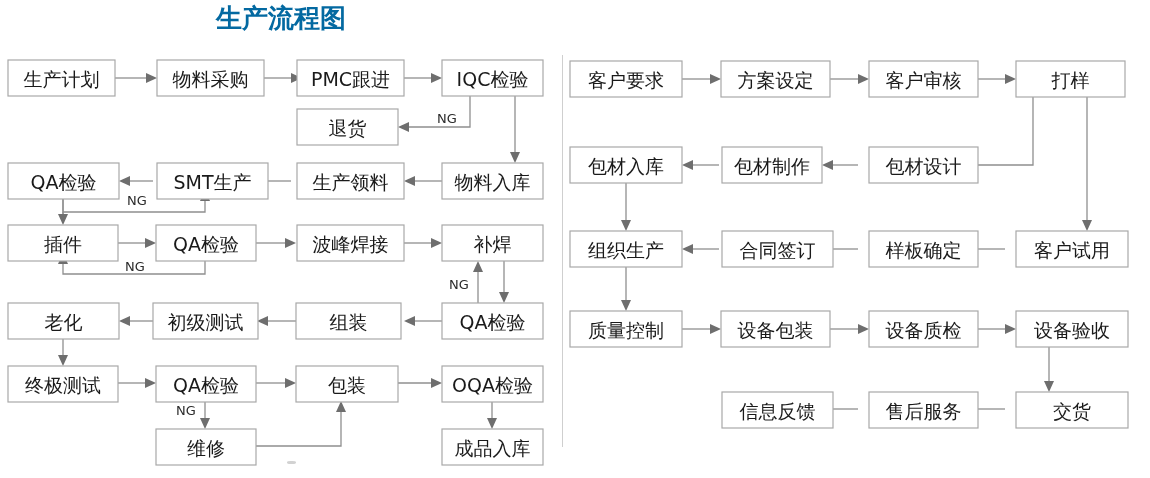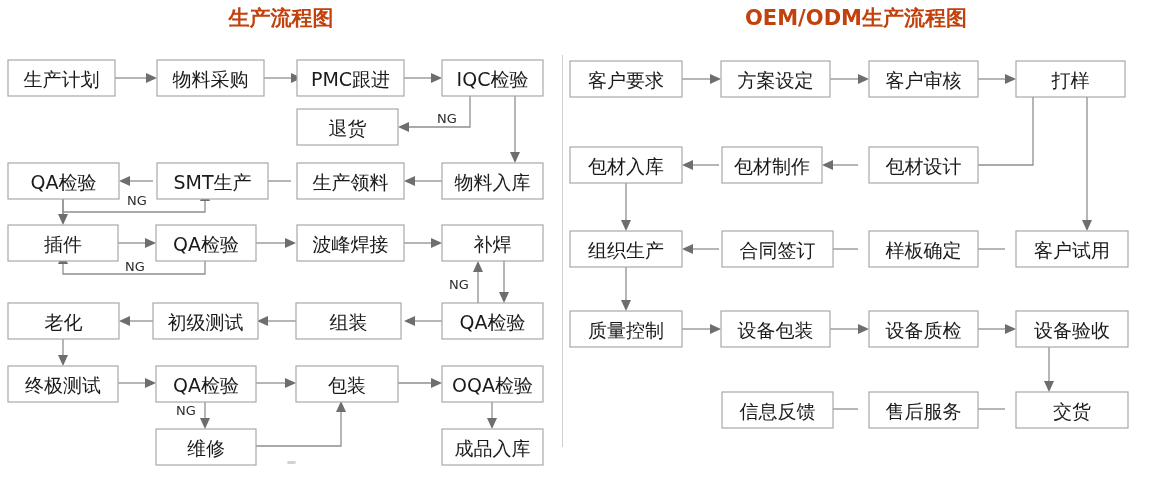--- a/index.html
+++ b/index.html
@@ -15,9 +15,9 @@
   .chart-title{
     position:absolute;top:4px;left:0;width:100%;
     text-align:center;
-    color:#c2410c;
+    color:#0369a1;
     font-weight:bold;
-    font-size:21px;
+    font-size:26px;
     line-height:28px;
     letter-spacing:0px;
     white-space:nowrap;

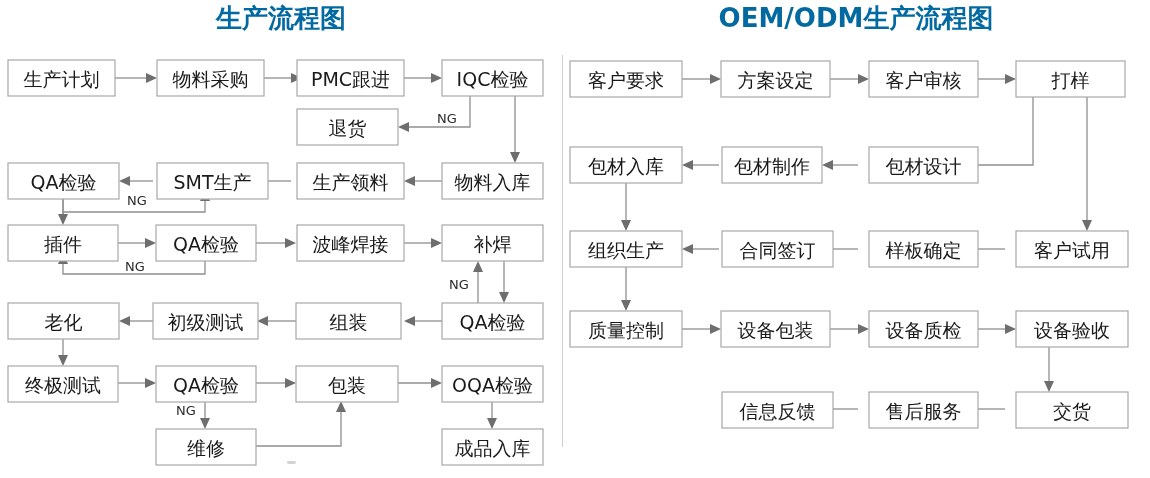--- a/index.html
+++ b/index.html
@@ -253,7 +253,6 @@
   <div class="speck"></div>
 
   <div class="panel" id="panel-right">
-    <div class="chart-title">OEM/ODM生产流程图</div>
 
     <svg width="588" height="478">
       <g>

